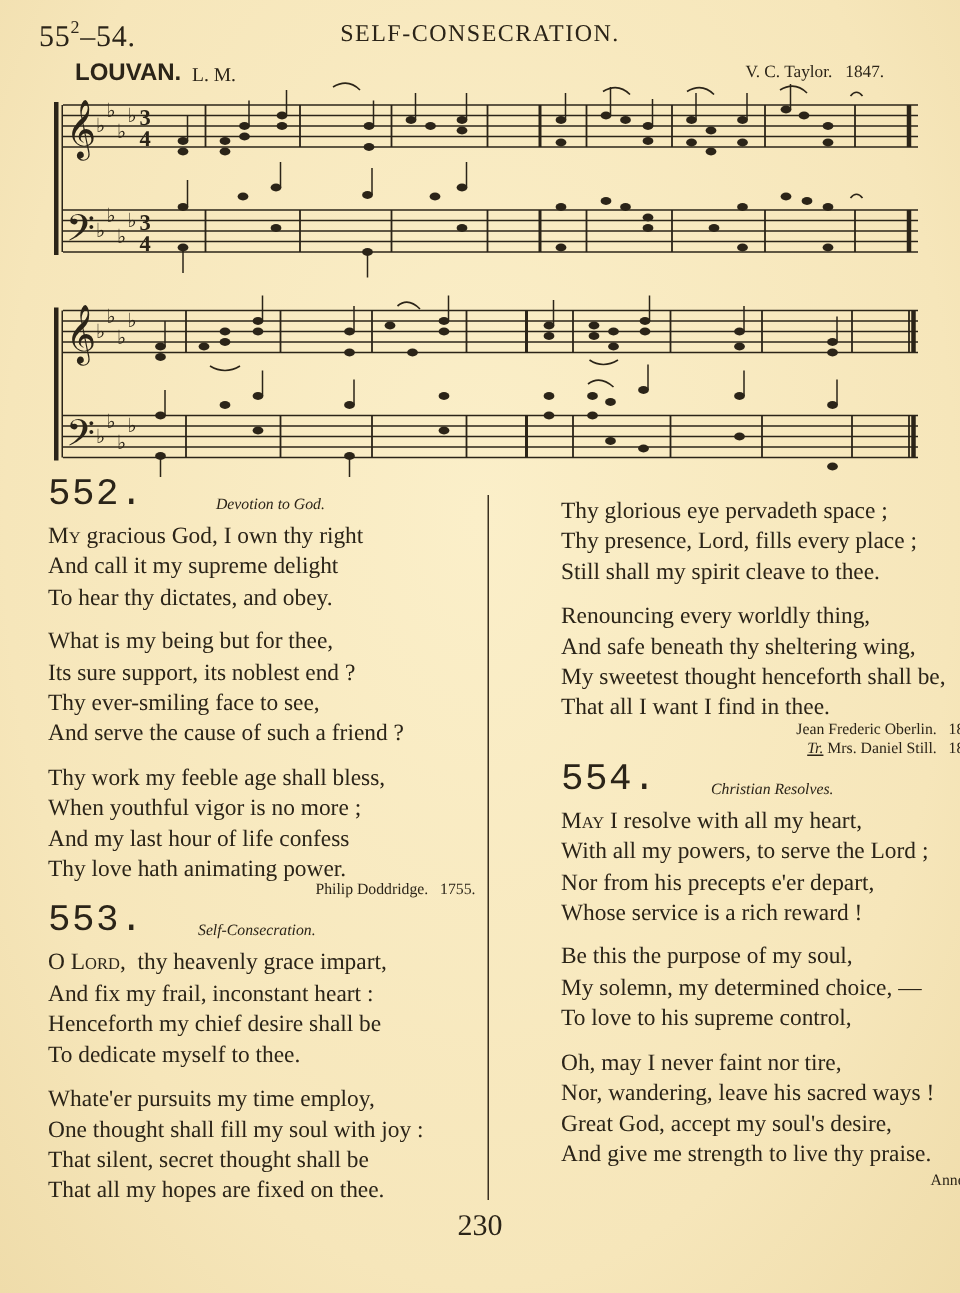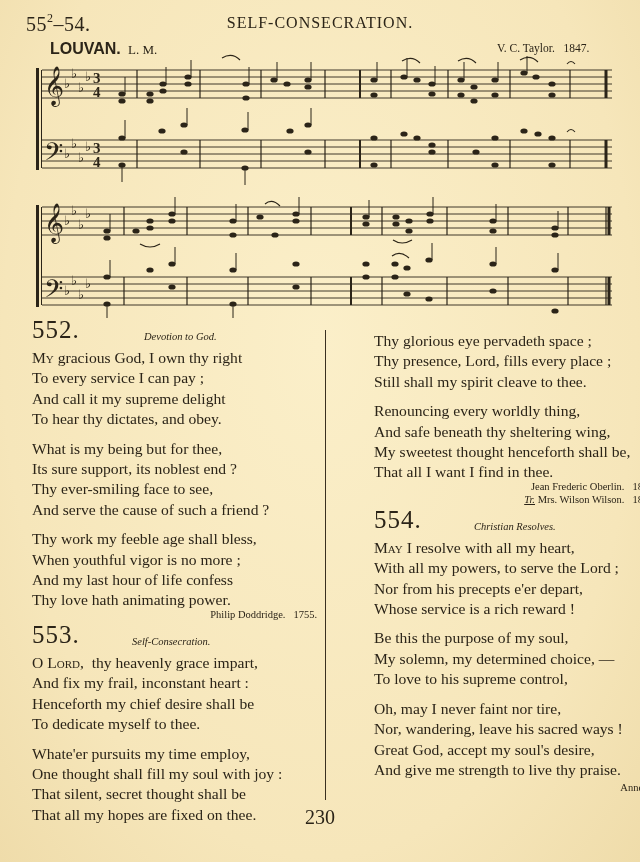--- a/index.html
+++ b/index.html
@@ -24,7 +24,7 @@
   .col-right { left: 330px; top: 331px; width: 300px; margin-left: 44px; }
   .col-divider { position: absolute; left: 325px; top: 330px; width: 1px; height: 470px; background: #3a3020; }
   .hymn-head { position: relative; height: 26px; }
-  .hymn-num { font-size: 25px; letter-spacing: 1px; position: absolute; left: 0; top: -2px; }
+  .hymn-num { font-size: 25px; letter-spacing: 1px; position: absolute; left: 0; top: -2px; font-family: Liberation Mono, monospace; }
   .hymn-title { font-style: italic; font-size: 10.5px; position: absolute; top: 5px; }
   .stanza { margin-bottom: 9px; }
   .line { white-space: nowrap; }

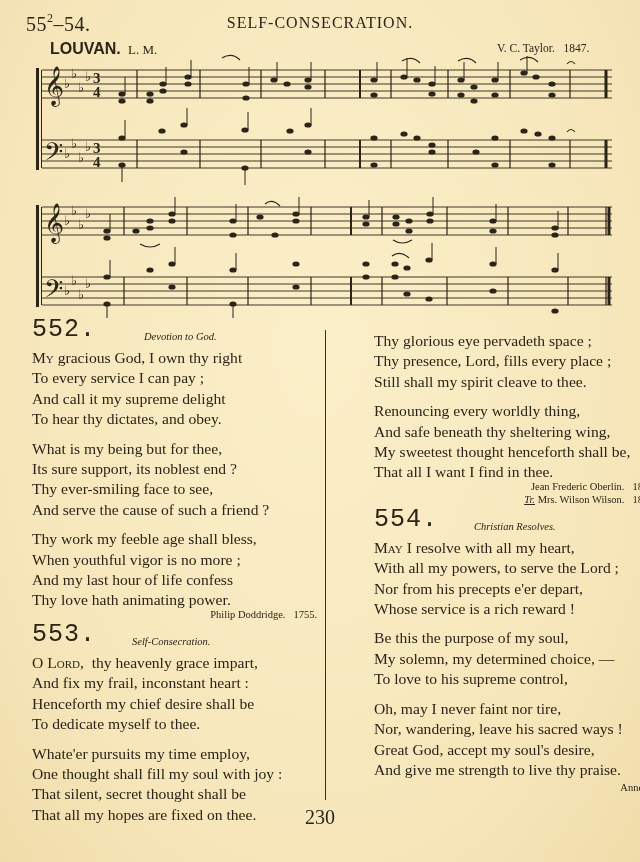--- a/index.html
+++ b/index.html
@@ -326,7 +326,6 @@
   </div>
   <div class="stanza">
     <div class="line"><span class="sc">My</span><span> gracious God, I own thy right</span></div>
-    <div class="line">To every service I can pay ;</div>
     <div class="line">And call it my supreme delight</div>
     <div class="line">To hear thy dictates, and obey.</div>
   </div>

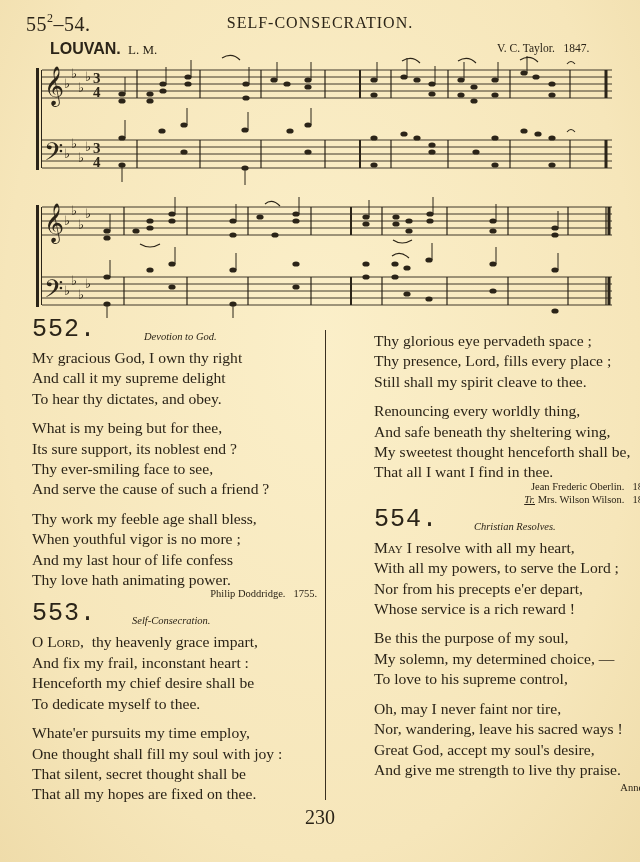--- a/index.html
+++ b/index.html
@@ -377,7 +377,7 @@
   </div>
   <div class="credit" style="margin-right:18px">
     <div><span>Jean Frederic Oberlin.</span>&nbsp;&nbsp;&nbsp;<span>1820.</span></div>
-    <div><span class="it">Tr.</span><span> Mrs. Wilson Wilson.</span>&nbsp;&nbsp;&nbsp;<span>1830.</span></div>
+    <div><span class="it">Tr.</span><span> Mrs. Daniel Still.</span>&nbsp;&nbsp;&nbsp;<span>1830.</span></div>
   </div>
 
   <div class="hymn-head">

